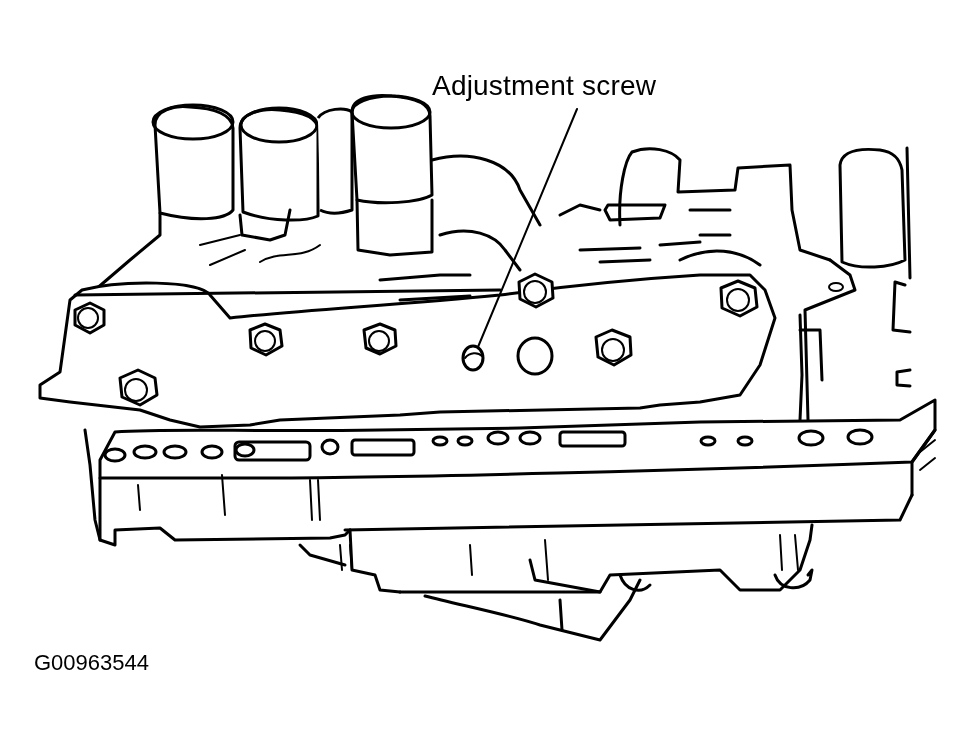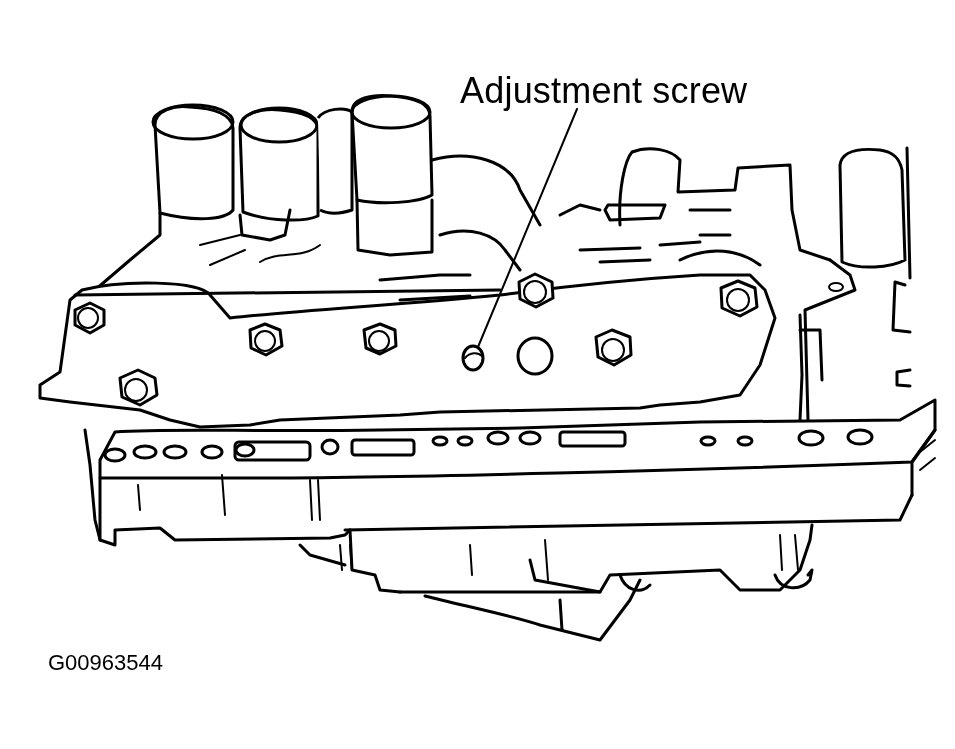--- a/index.html
+++ b/index.html
@@ -9,7 +9,7 @@
   .ln { fill: none; stroke: #000; stroke-width: 3; stroke-linejoin: round; stroke-linecap: round; }
   .thin { fill: none; stroke: #000; stroke-width: 2; stroke-linecap: round; stroke-linejoin: round; }
   .fillw { fill: #fff; stroke: #000; stroke-width: 3; stroke-linejoin: round; }
-  .callout-label { position: absolute; left: 460px; top: 70px; font-size: 36px; color: #000; white-space: nowrap; letter-spacing: 0.2px; text-align: right; }
+  .callout-label { position: absolute; left: 432px; top: 70px; font-size: 28px; color: #000; white-space: nowrap; letter-spacing: 0.2px; text-align: right; }
   .figure-id { position: absolute; left: 48px; top: 650px; font-size: 22px; color: #000; white-space: nowrap; }
 </style>
 </head>

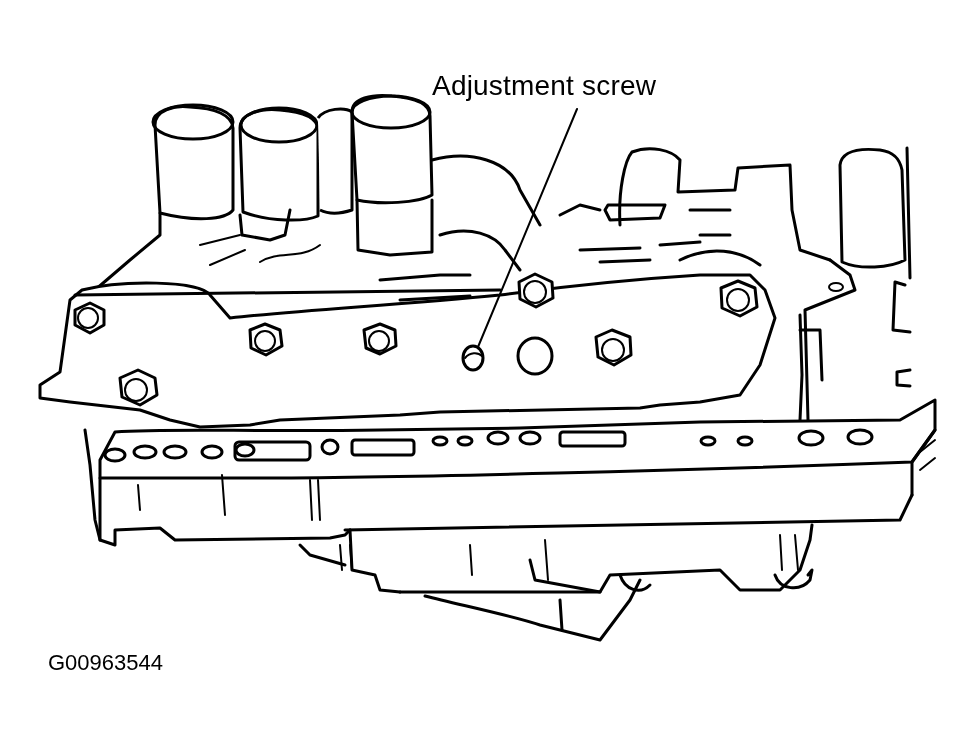--- a/index.html
+++ b/index.html
@@ -10,7 +10,7 @@
   .thin { fill: none; stroke: #000; stroke-width: 2; stroke-linecap: round; stroke-linejoin: round; }
   .fillw { fill: #fff; stroke: #000; stroke-width: 3; stroke-linejoin: round; }
   .callout-label { position: absolute; left: 432px; top: 70px; font-size: 28px; color: #000; white-space: nowrap; letter-spacing: 0.2px; text-align: right; }
-  .figure-id { position: absolute; left: 48px; top: 650px; font-size: 22px; color: #000; white-space: nowrap; }
+  .figure-id { position: absolute; left: 34px; top: 650px; font-size: 22px; color: #000; white-space: nowrap; }
 </style>
 </head>
 <body>

